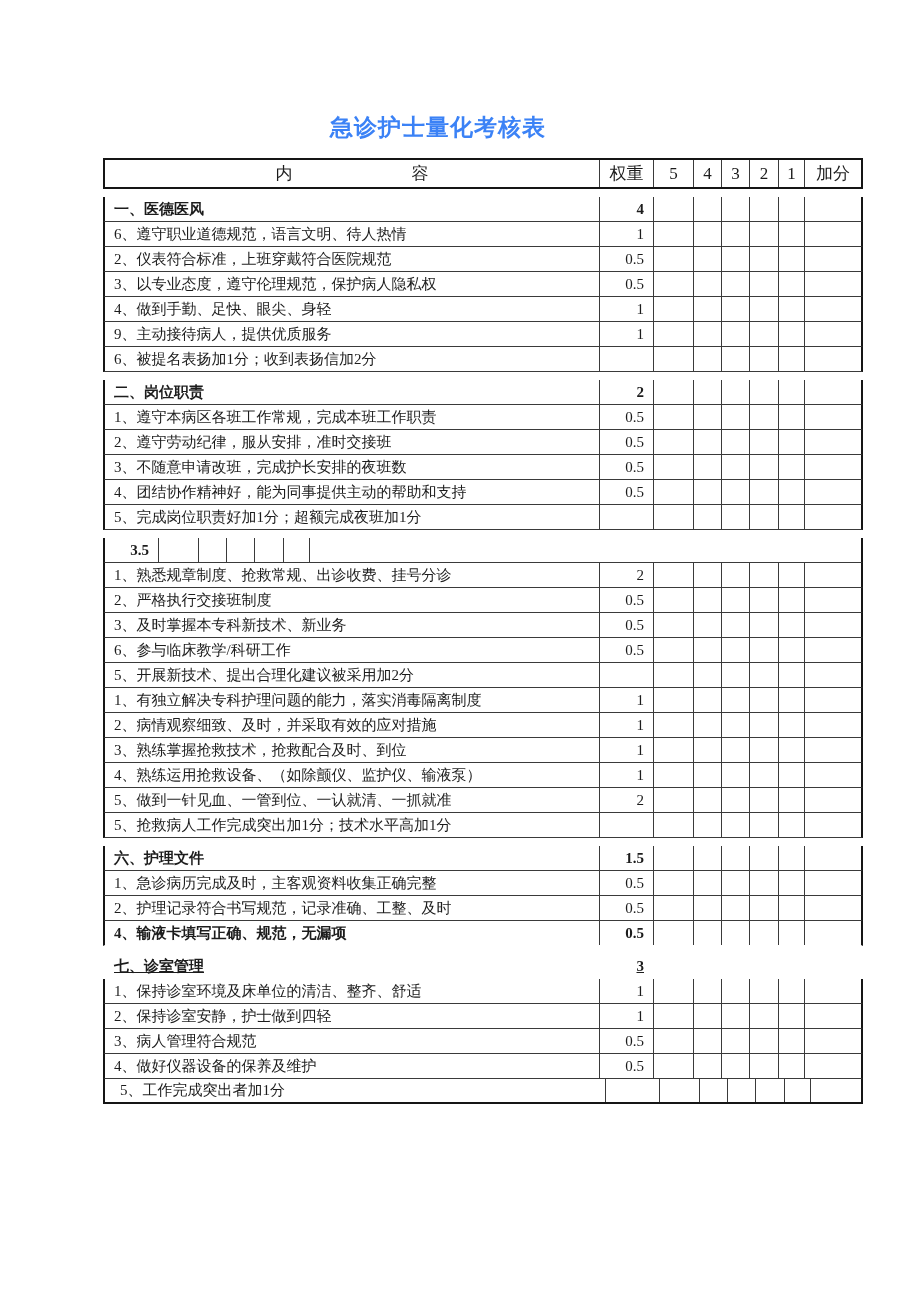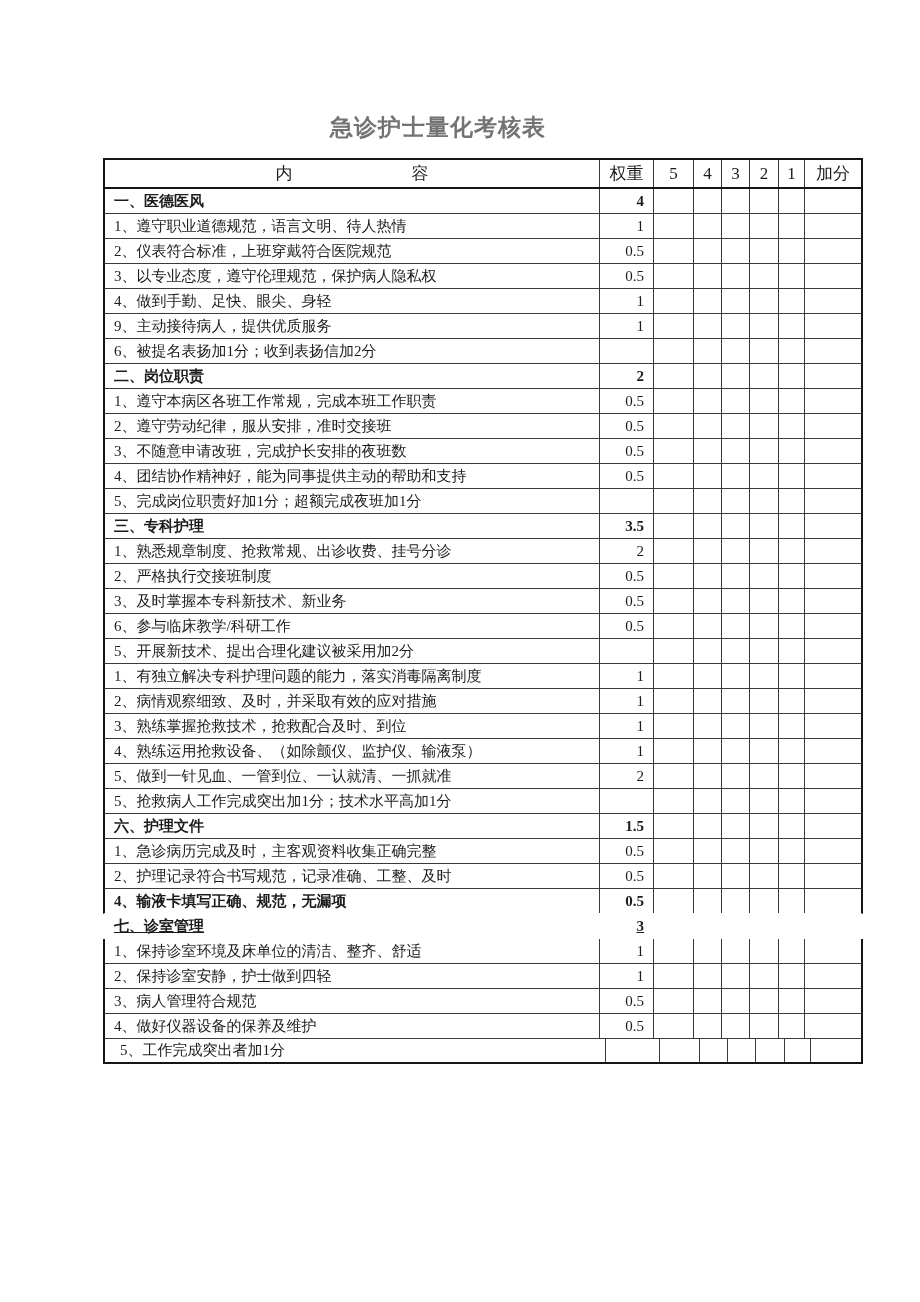--- a/index.html
+++ b/index.html
@@ -15,7 +15,7 @@
     position:absolute;left:0;top:112px;width:876px;
     text-align:center;font-size:23px;font-weight:bold;
     font-family:"Liberation Sans","DejaVu Sans",sans-serif;
-    letter-spacing:1px;color:#737373;
+    letter-spacing:1px;color:#3b82f6;
   }
   .tbl{
     position:absolute;left:103px;top:158px;width:760px;

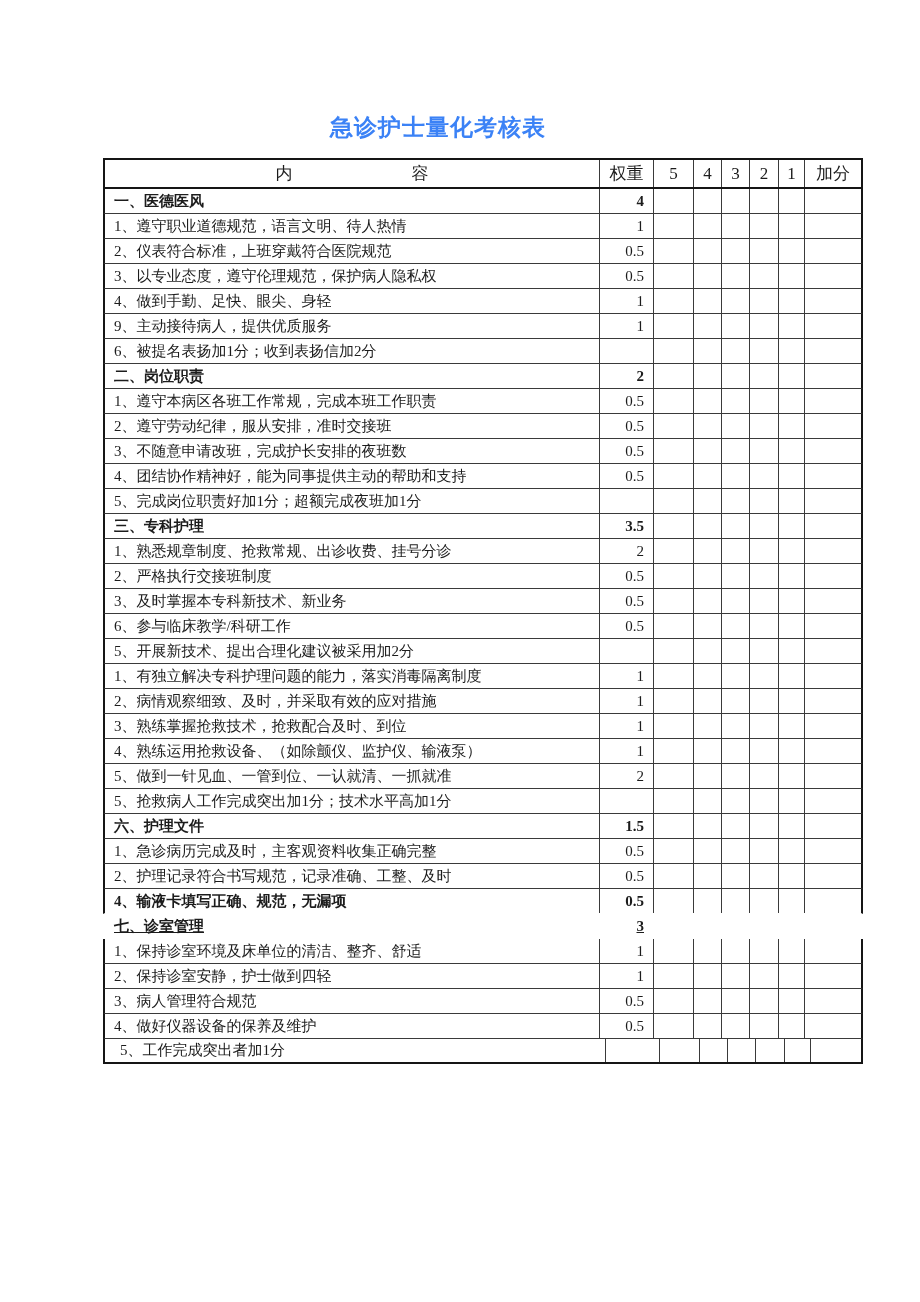--- a/index.html
+++ b/index.html
@@ -52,7 +52,7 @@
   .content-cell{justify-content:flex-start;padding-left:9px;}
   .weight-cell{justify-content:flex-end;padding-right:9px;}
   .center{justify-content:center;}
-  .row.section{font-weight:bold;}
+  .row.section{font-weight:bold;margin-top:8px;}
   
   .row.borderless{border-left-color:transparent;border-right-color:transparent;border-bottom-color:transparent;}
   .row.borderless .cell{border-right-color:transparent;text-decoration:underline;}

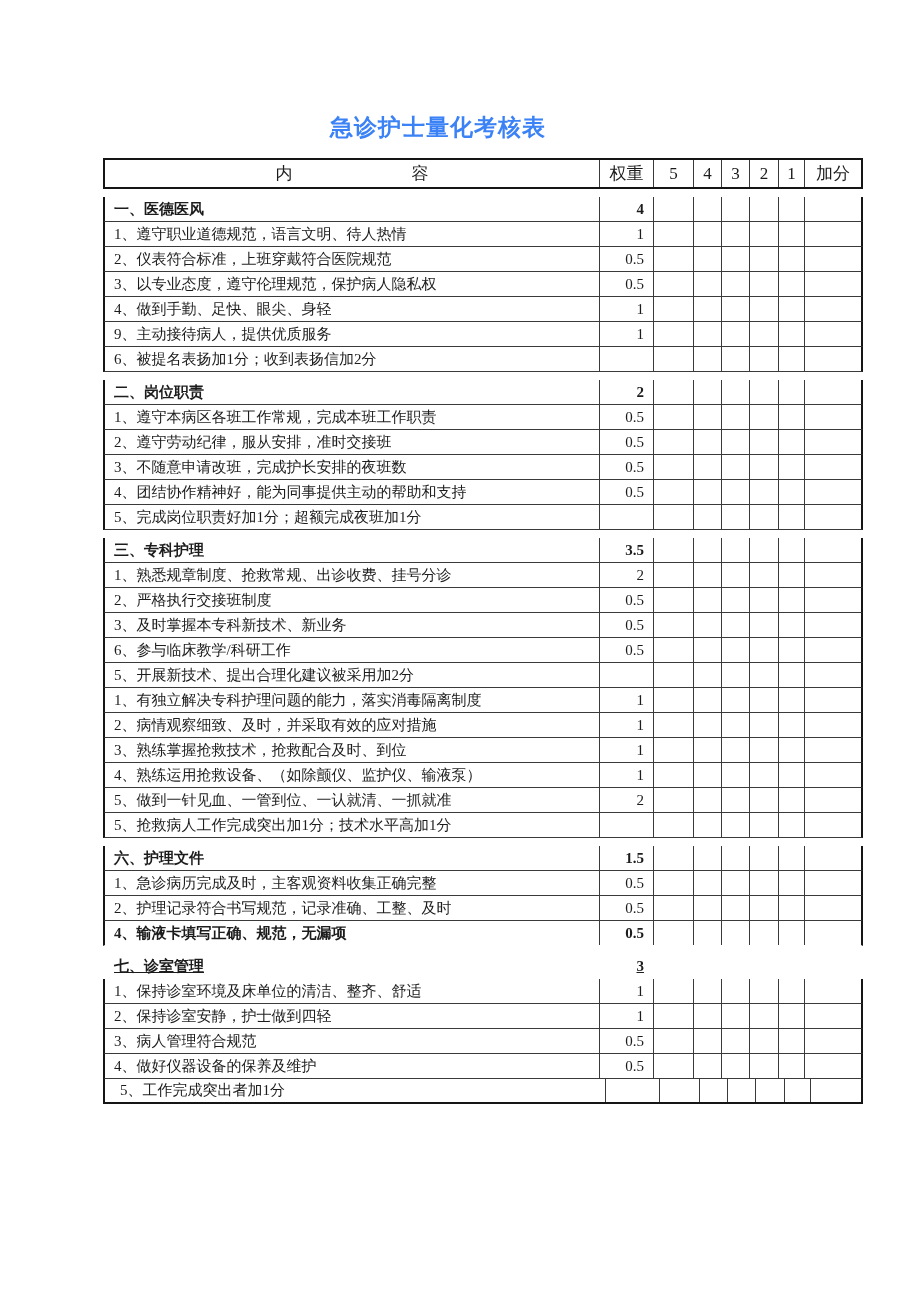--- a/index.html
+++ b/index.html
@@ -85,7 +85,7 @@
         <div class="cell c7 last"></div>
       </div>
       <div class="row body-row">
-        <div class="cell c0 content-cell">1、遵守职业道德规范，语言文明、待人热情</div>
+        <div class="cell c0 content-cell">6、遵守职业道德规范，语言文明、待人热情</div>
         <div class="cell c1 weight-cell">1</div>
         <div class="cell c2"></div>
         <div class="cell c3"></div>

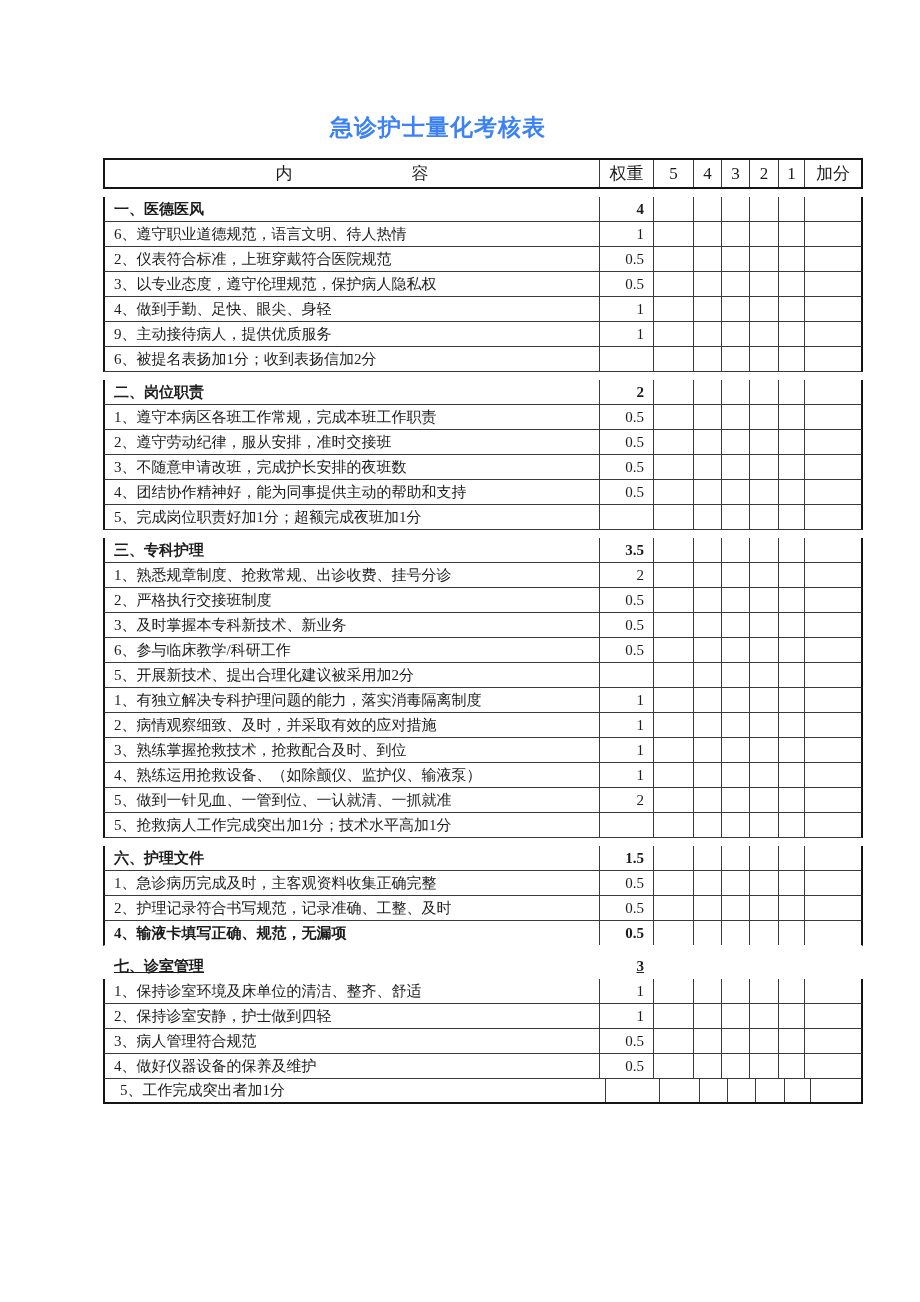--- a/index.html
+++ b/index.html
@@ -205,7 +205,6 @@
         <div class="cell c7 last"></div>
       </div>
       <div class="row body-row section">
-        <div class="cell c0 content-cell">三、专科护理</div>
         <div class="cell c1 weight-cell">3.5</div>
         <div class="cell c2"></div>
         <div class="cell c3"></div>

